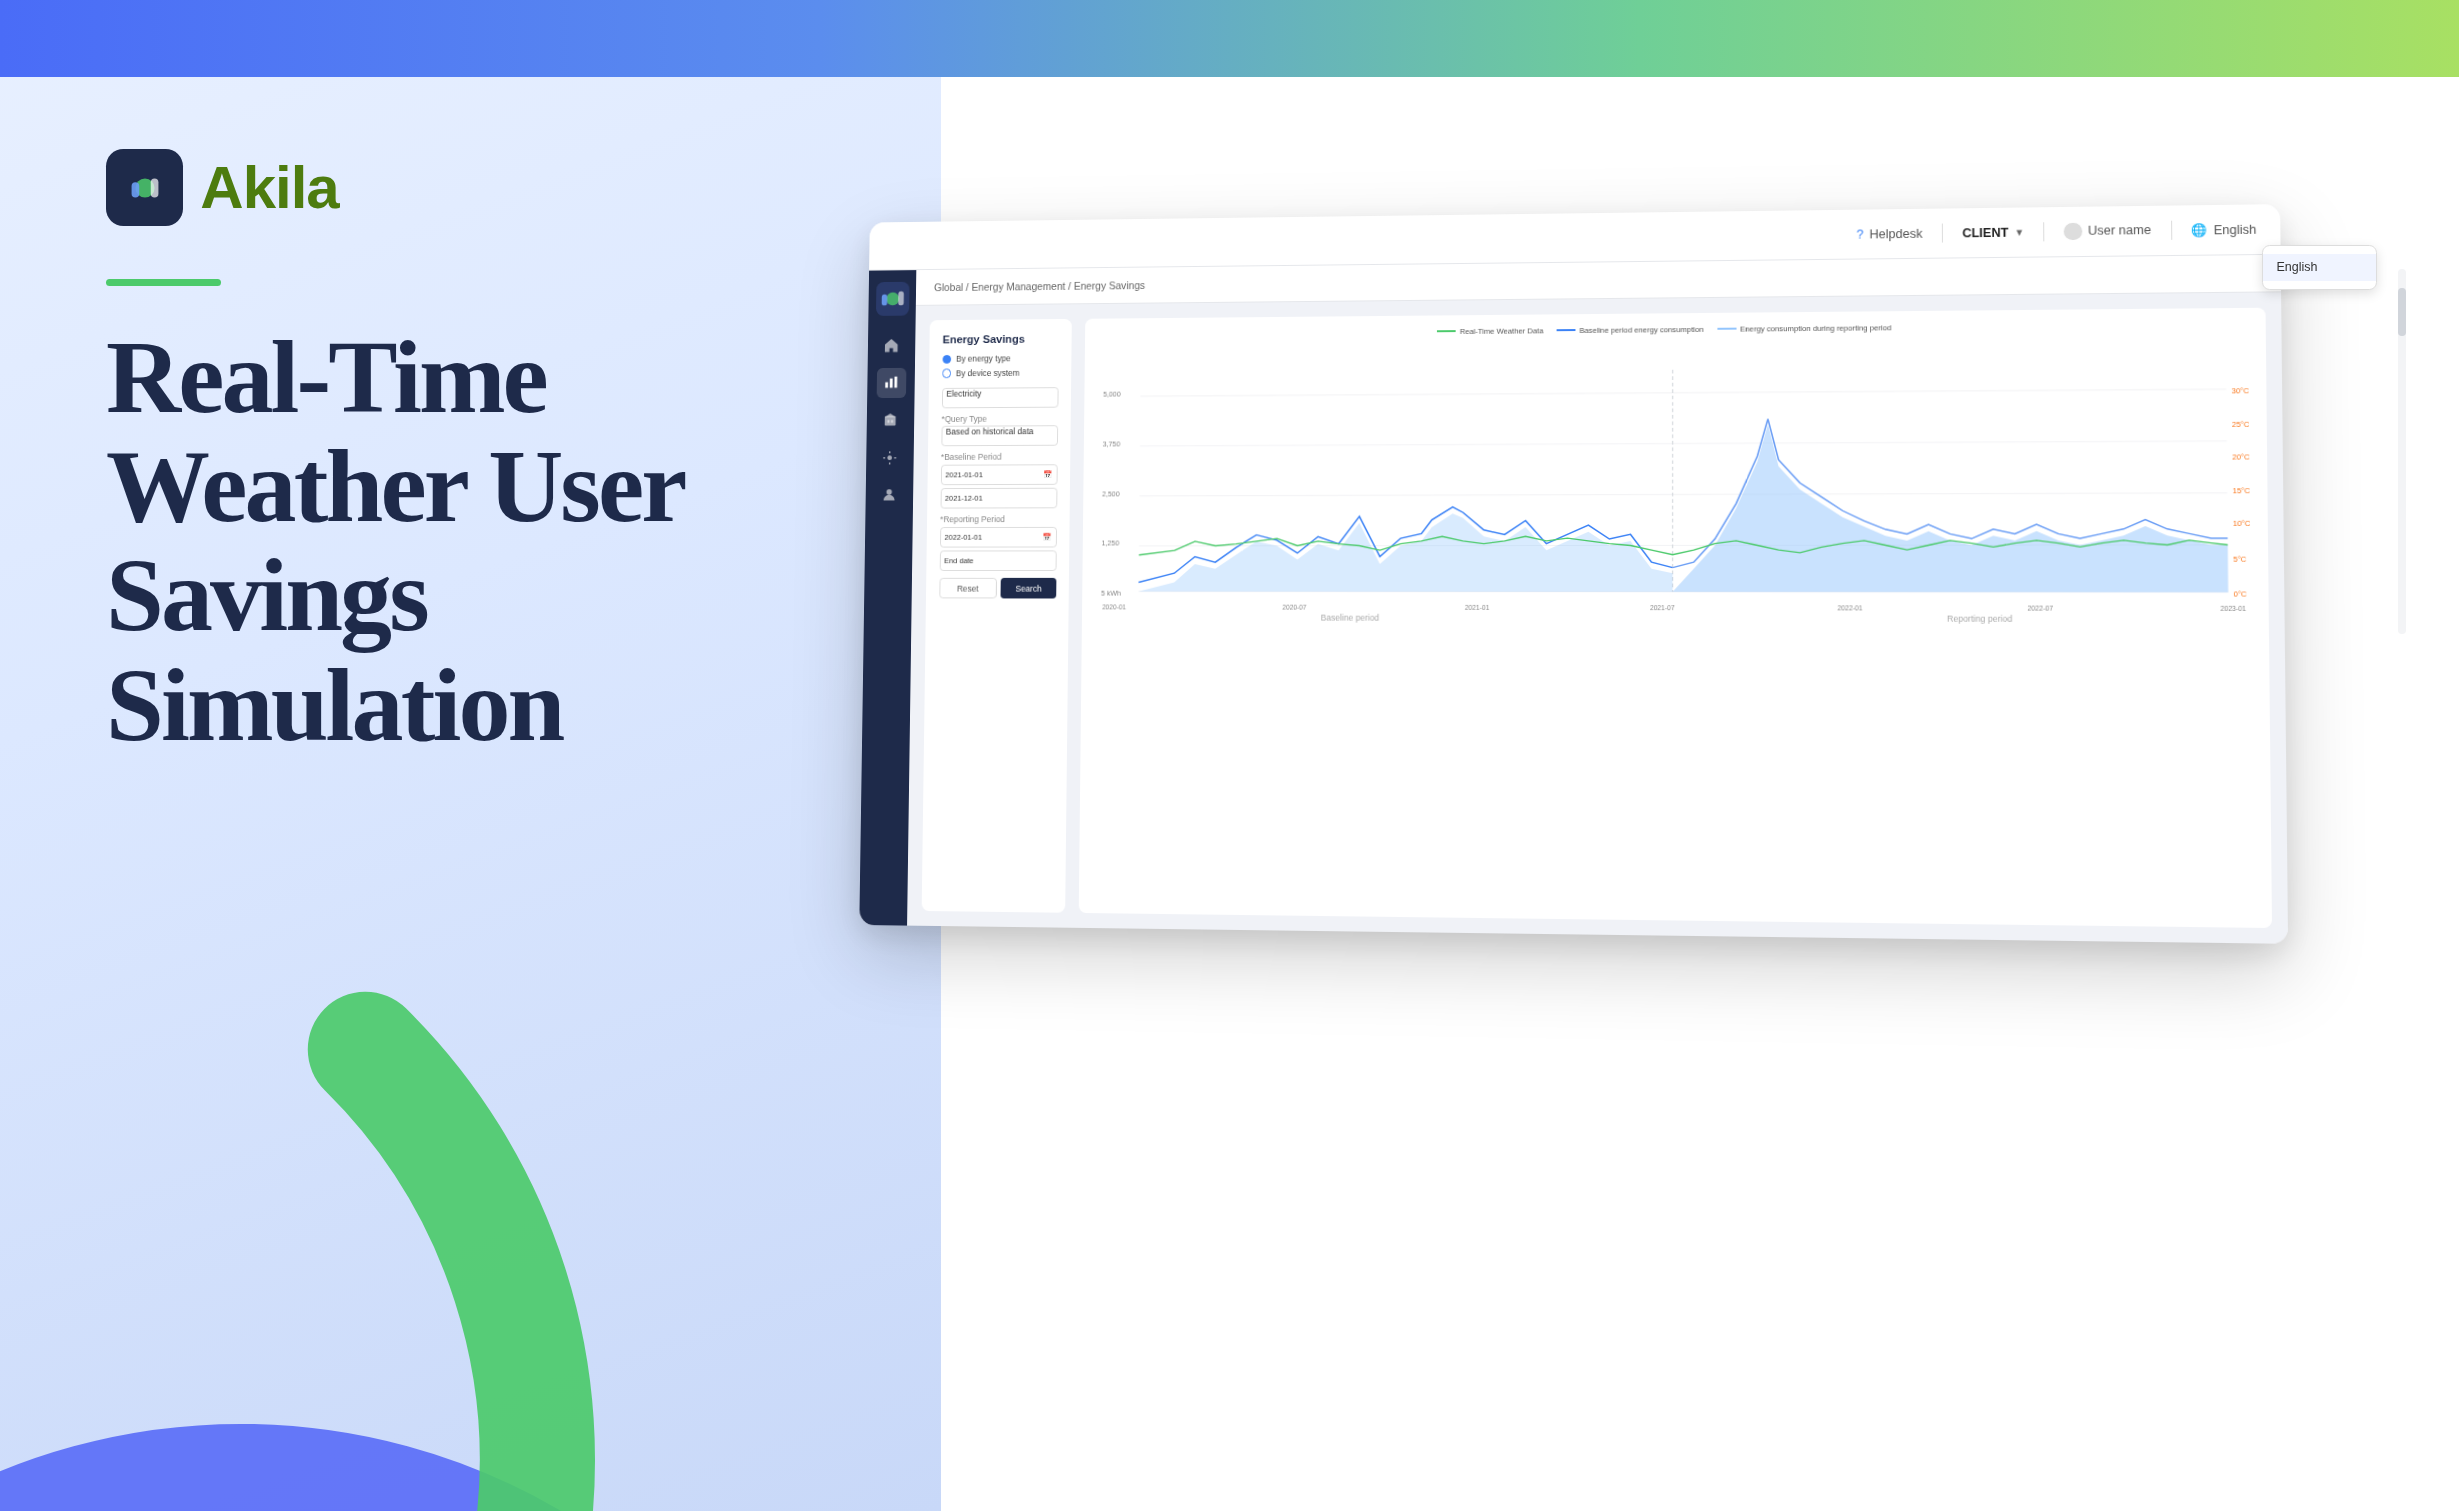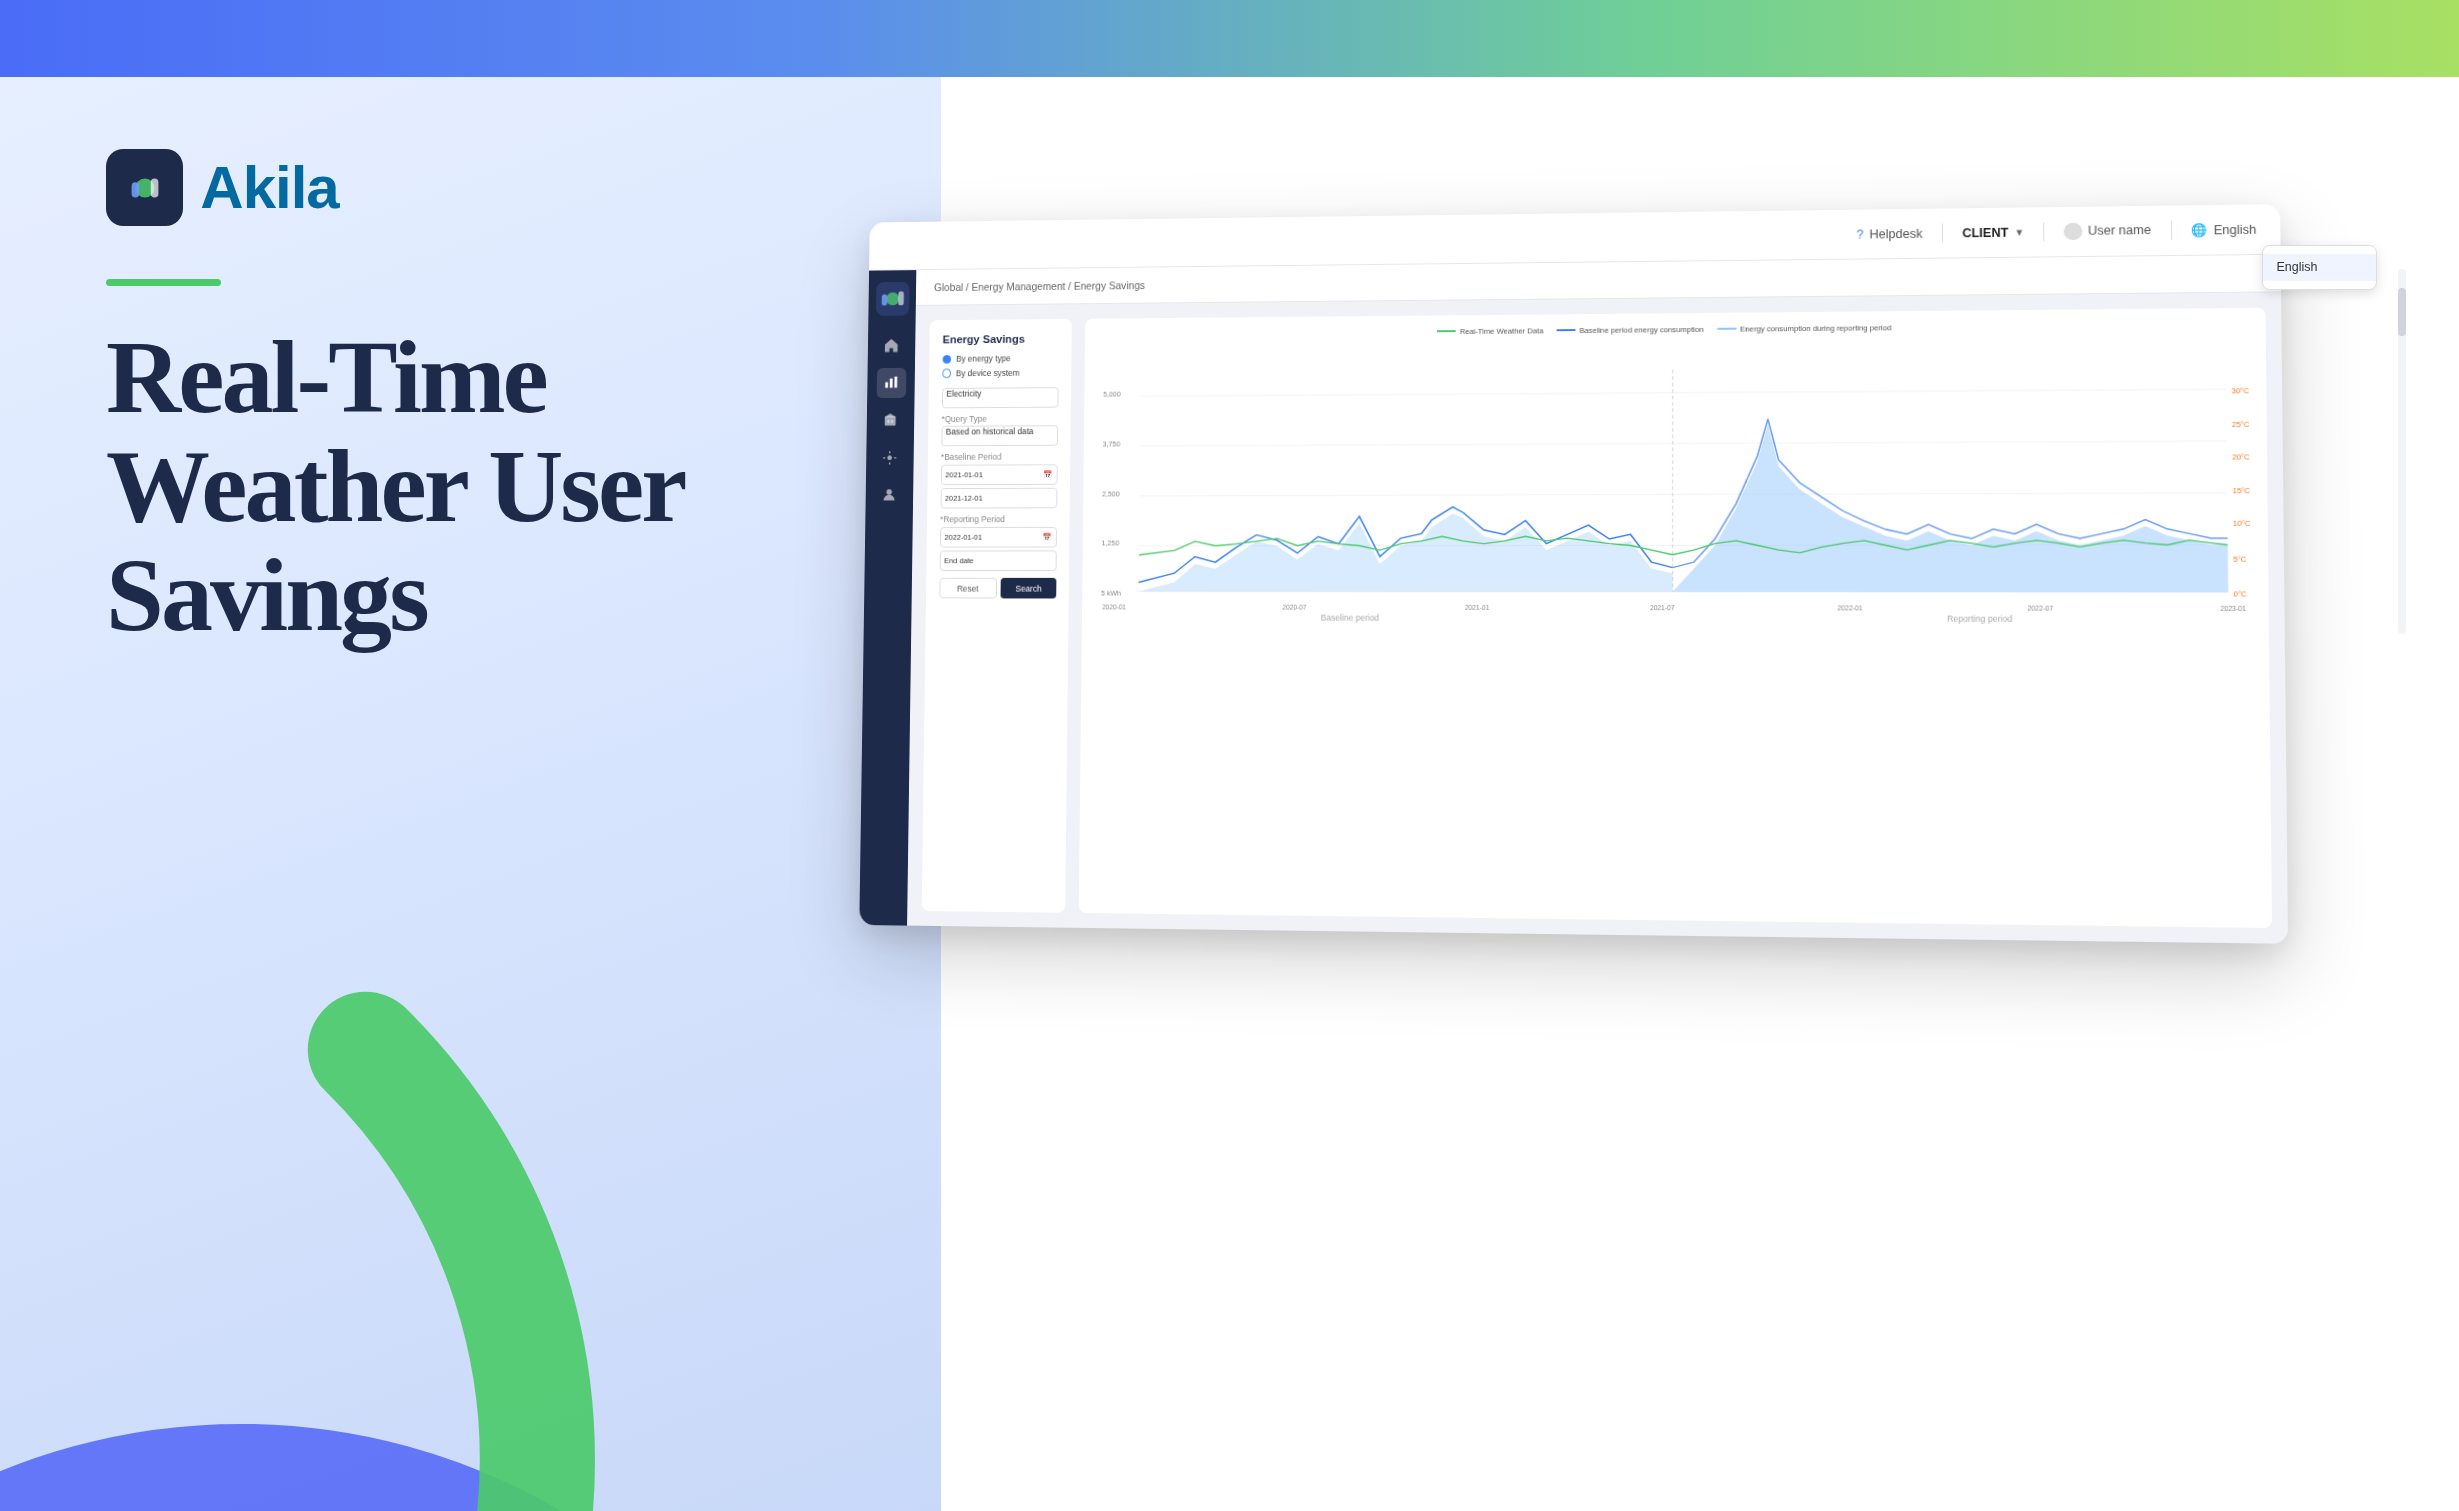--- a/index.html
+++ b/index.html
@@ -65,7 +65,7 @@
     .logo-text {
       font-size: 60px;
       font-weight: 700;
-      color: #0369a1;
+      color: #4d7c0f;
       letter-spacing: -1px;
     }
 

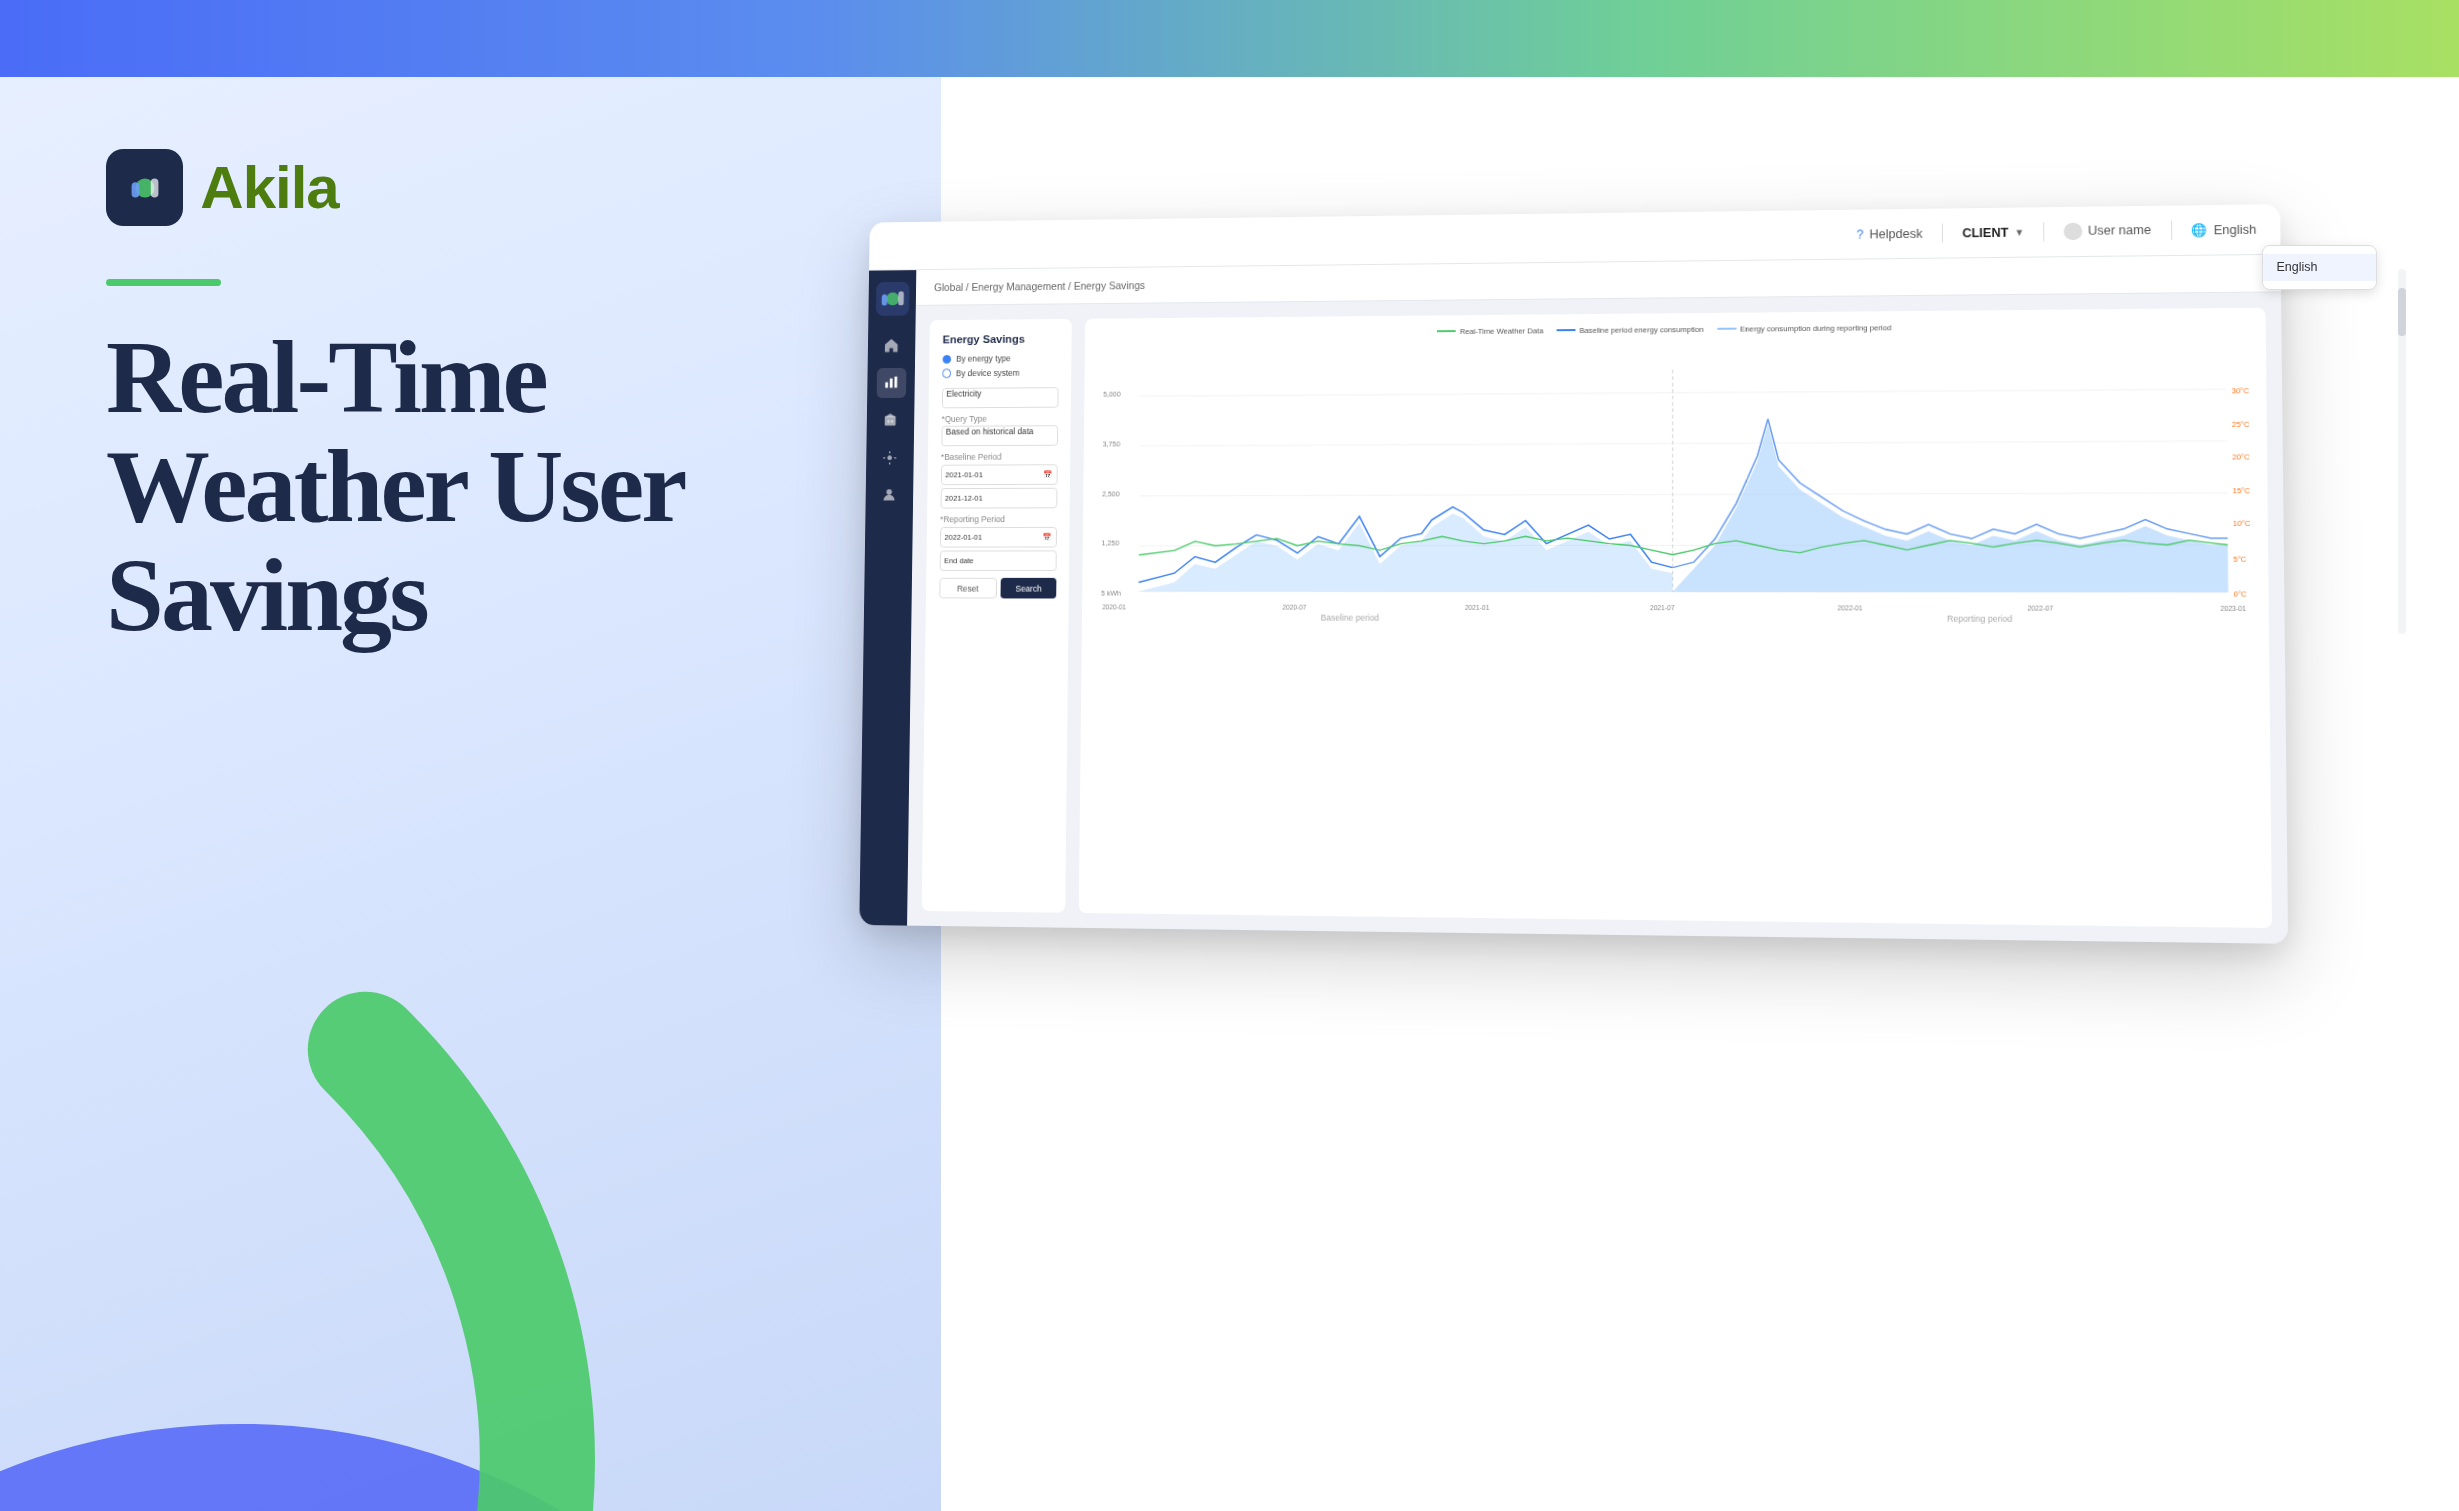--- a/index.html
+++ b/index.html
@@ -453,6 +453,7 @@
     <span>Real-Time</span><br>
     <span>Weather User</span><br>
     <span>Savings</span><br>
+    <span>Simulation</span>
   </h1>
 </div>
 

